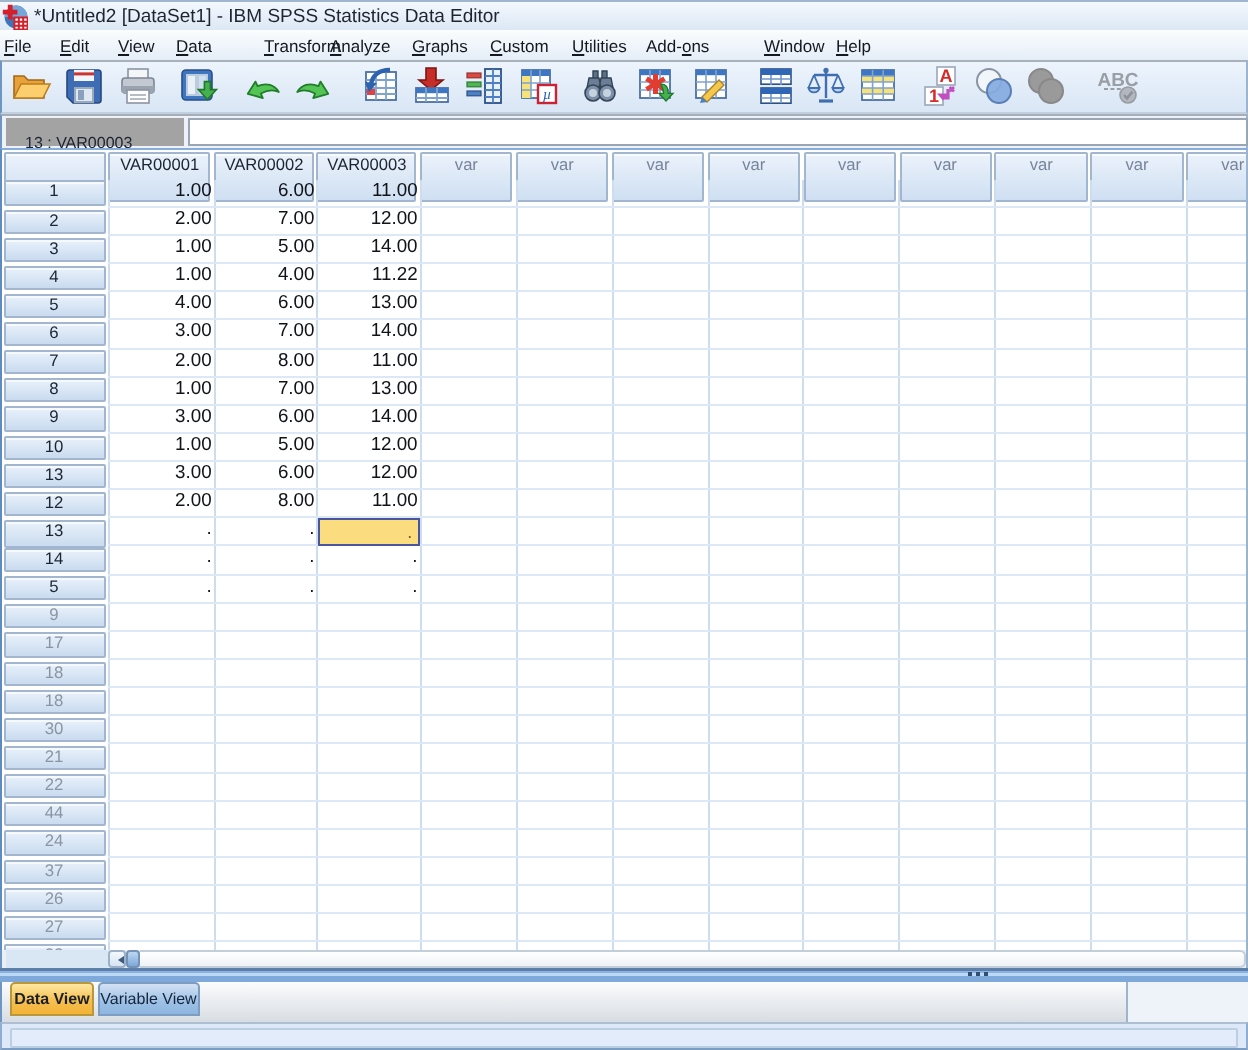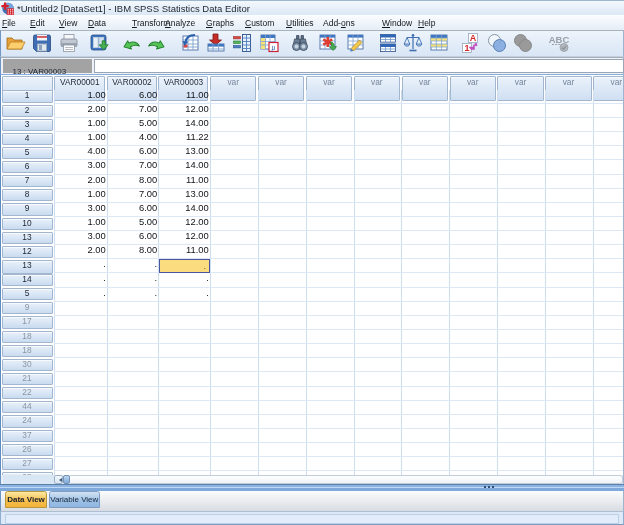--- a/index.html
+++ b/index.html
@@ -39,7 +39,7 @@
 #split{left:0;top:483.6px;width:624px;height:7px;background:linear-gradient(#5e80a8 0 19%,#8ab2e2 19% 38%,#bdd9f4 38% 60%,#7fa9db 60% 100%);}
 #split .dots{position:absolute;left:484px;top:2px;width:12px;height:2px;background:repeating-linear-gradient(90deg,#2f4f77 0 2px,transparent 2px 4px);}
 
-#tabbar{left:0;top:490.5px;width:624px;height:20.5px;background:linear-gradient(#fbfcfd,#d8dde3);border-left:1.5px solid #6e96c2;border-right:1px solid #9db4cf;}
+#tabbar{left:0;top:490.5px;width:564px;height:20.5px;background:linear-gradient(#fbfcfd,#d8dde3);border-left:1.5px solid #6e96c2;border-right:1px solid #9db4cf;}
 #tab1{position:absolute;left:4px;top:0.5px;width:42px;white-space:nowrap;overflow:hidden;height:16.5px;background:linear-gradient(#fde9a3,#f6bf4f 55%,#f3b338);border:1px solid #b9983c;border-radius:2.5px 2.5px 0 0;font-size:8px;font-weight:bold;color:#19202b;text-align:center;line-height:15px;}
 #tab2{position:absolute;left:47.5px;top:0.5px;width:51.5px;white-space:nowrap;overflow:hidden;height:16.5px;background:linear-gradient(#d3e2f3,#9cc0e5 60%,#8fb6e0);border:1px solid #7e9dc2;border-radius:2.5px 2.5px 0 0;font-size:8px;color:#16253c;text-align:center;line-height:15px;}
 

